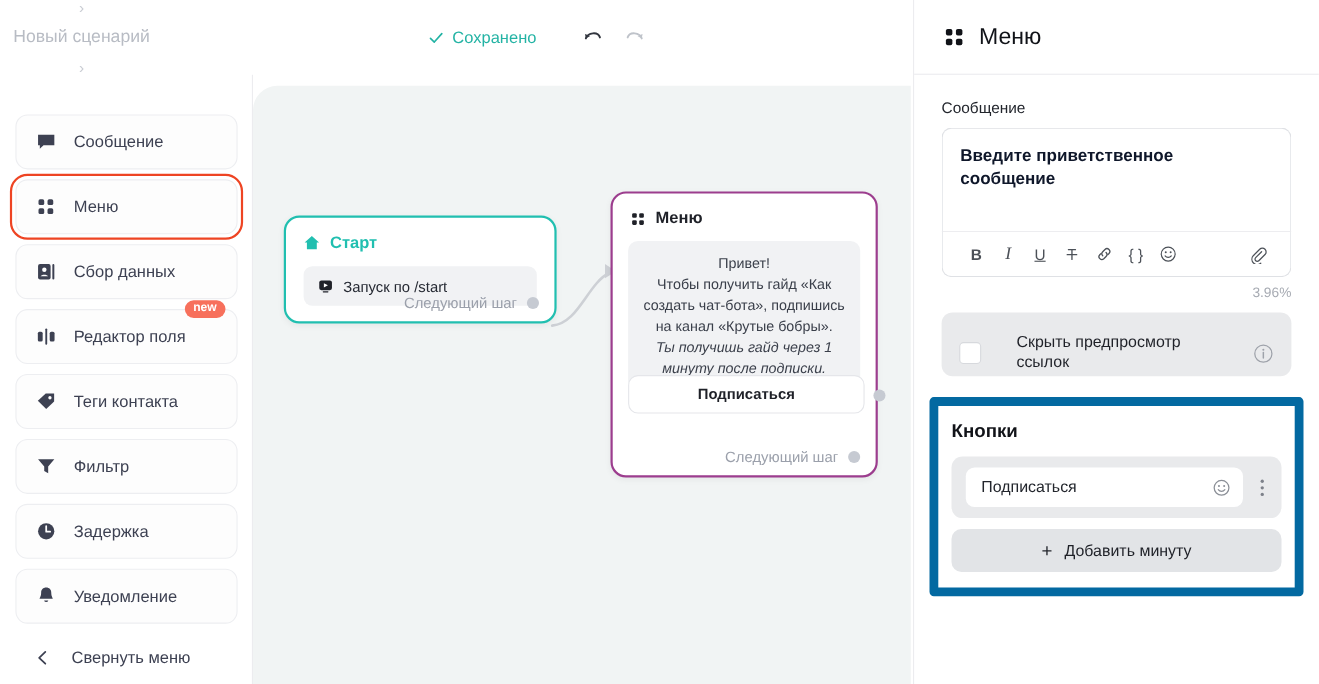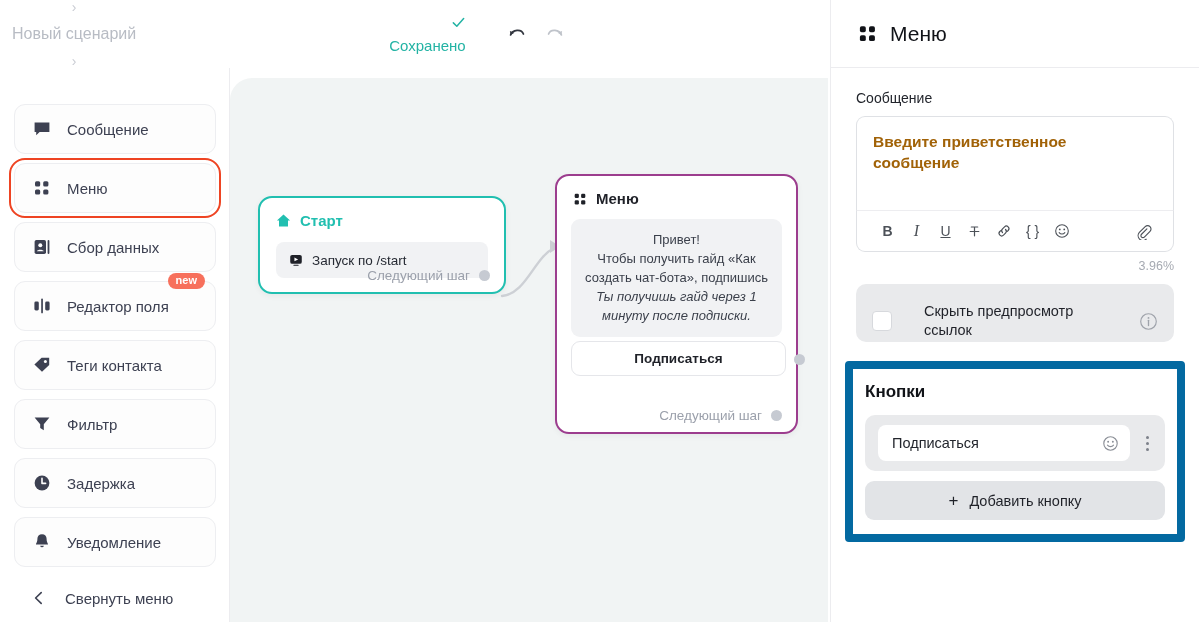--- a/index.html
+++ b/index.html
@@ -20,7 +20,7 @@
   .bc-item { font-size: 16px; color: #b8bcc4; white-space: nowrap; }
   .bc-item.current { color: #1f2128; font-weight: bold; }
   .bc-sep { font-size: 14px; color: #c9ccd3; }
-  .saved-wrap { display: flex; align-items: flex-end; gap: 7px; margin-left: 253px; flex-direction: column; }
+  .saved-wrap { display: flex; align-items: center; gap: 7px; margin-left: 253px; }
   .saved-check { width: 15px; height: 15px; display: block; }
   .saved-text { font-size: 15px; color: #23b3a4; white-space: nowrap; }
   .undo-redo { display: flex; align-items: center; gap: 16px; margin-left: 40px; }

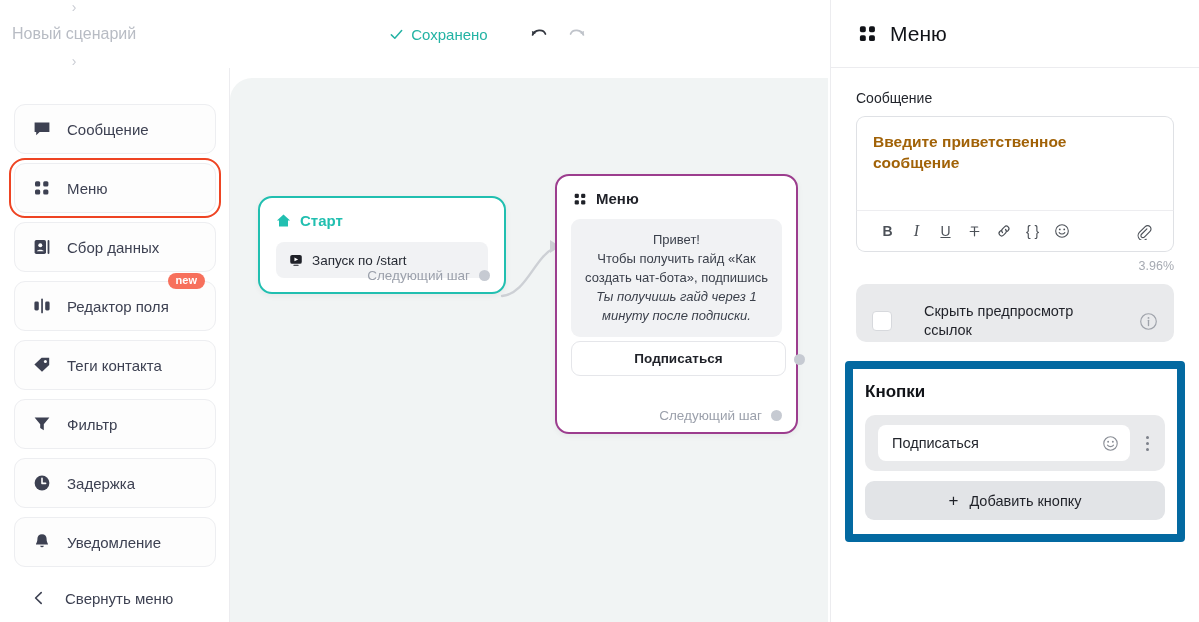--- a/index.html
+++ b/index.html
@@ -120,7 +120,7 @@
     height: 94px; border: 1px solid #dfe1e5; border-bottom: none;
     border-radius: 9px 9px 0 0; padding: 14px 16px 0 16px; background:#fff;
   }
-  .textarea-placeholder { font-size: 15.5px; font-weight: bold; color: #a16207; line-height: 21px; }
+  .textarea-placeholder { font-size: 15.5px; font-weight: bold; color: #0f172a; line-height: 21px; }
   .toolbar {
     height: 42px; border: 1px solid #dfe1e5; border-top: 1px solid #ededf0;
     border-radius: 0 0 9px 9px; display: flex; align-items: center; gap: 0px;

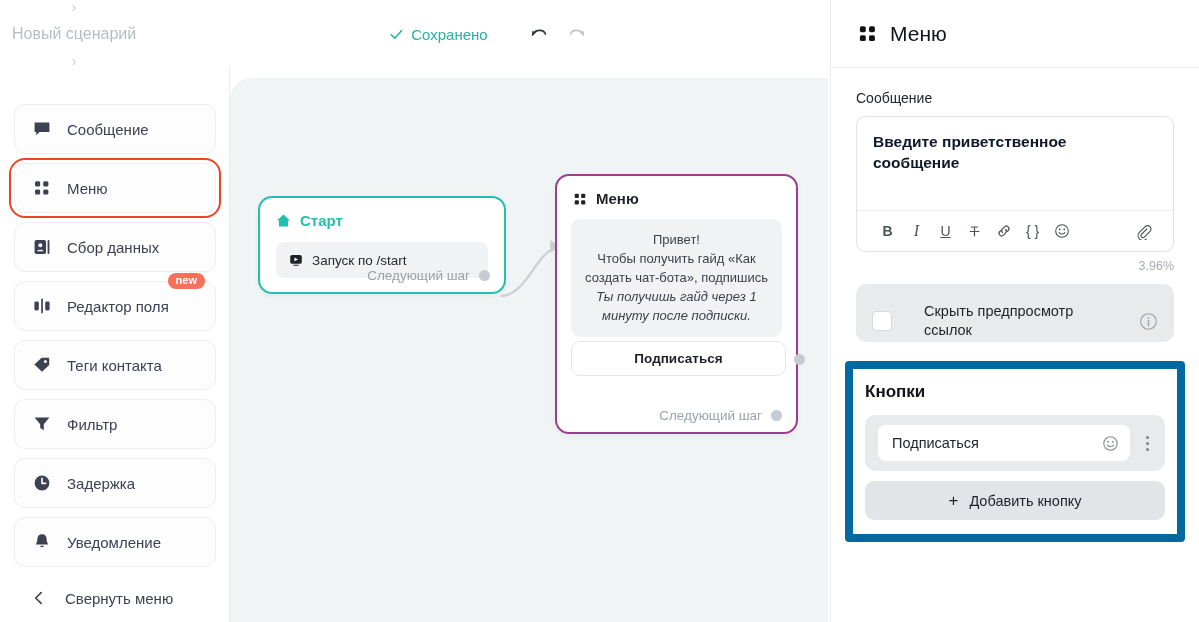--- a/index.html
+++ b/index.html
@@ -314,6 +314,7 @@
         <div class="msg-line">Привет!</div>
         <div class="msg-line">Чтобы получить гайд «Как</div>
         <div class="msg-line">создать чат-бота», подпишись</div>
+        <div class="msg-line">на канал «Крутые бобры».</div>
         <div class="msg-line italic">Ты получишь гайд через 1</div>
         <div class="msg-line italic">минуту после подписки.</div>
       </div>

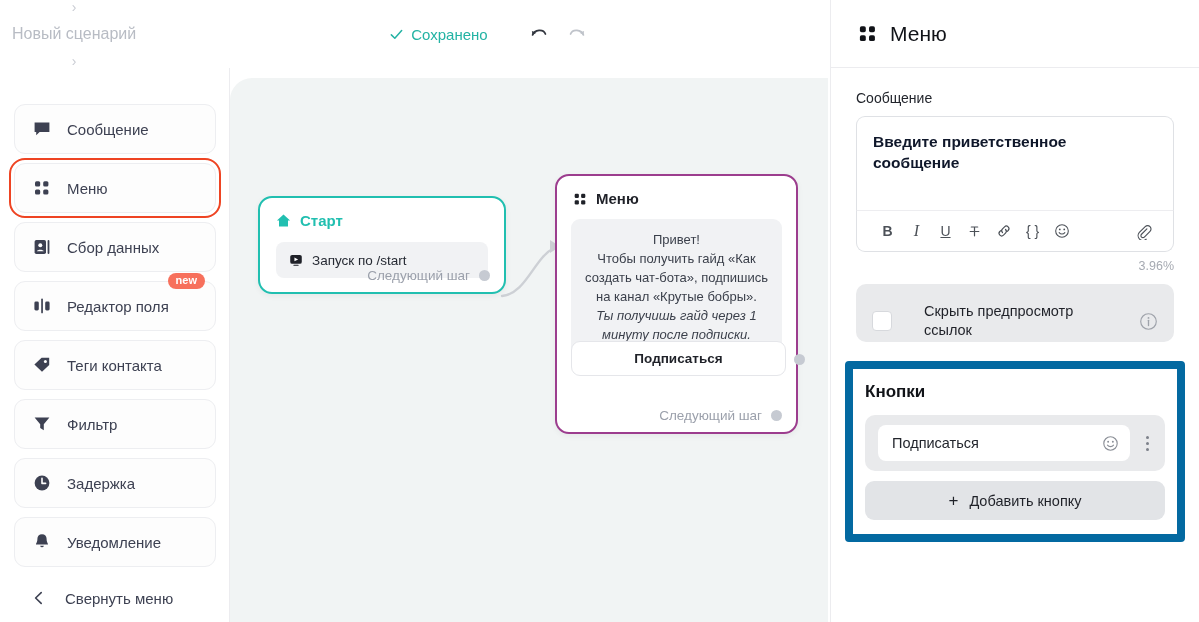--- a/index.html
+++ b/index.html
@@ -413,7 +413,7 @@
 
         <div class="add-btn">
           <span class="plus">+</span>
-          <span class="add-btn-text">Добавить кнопку</span>
+          <span class="add-btn-text">Добавить минуту</span>
         </div>
       </div>
     </div>

